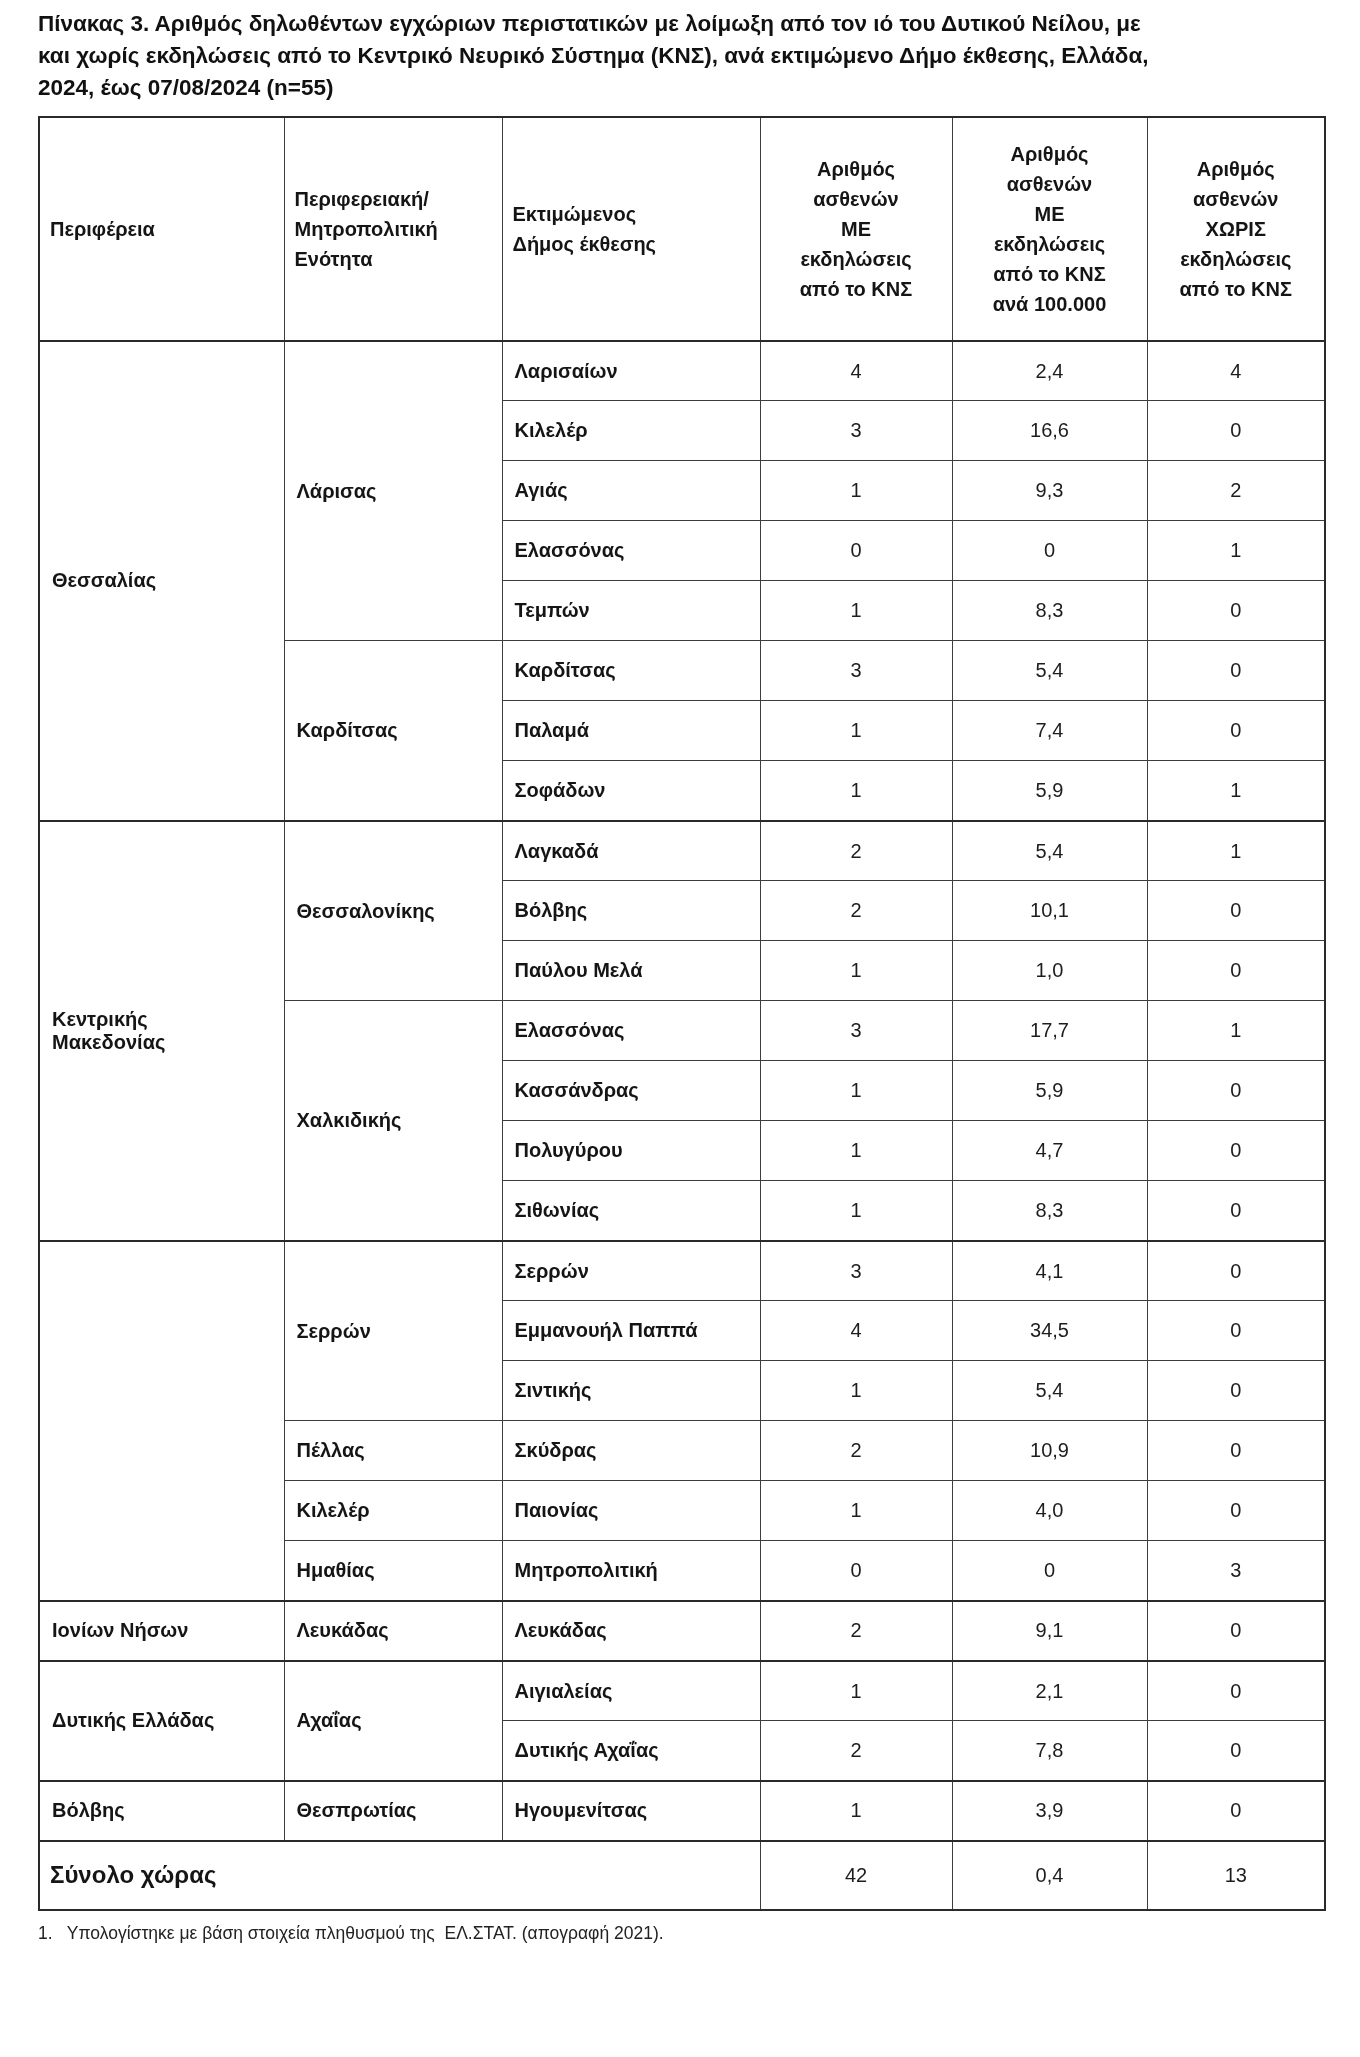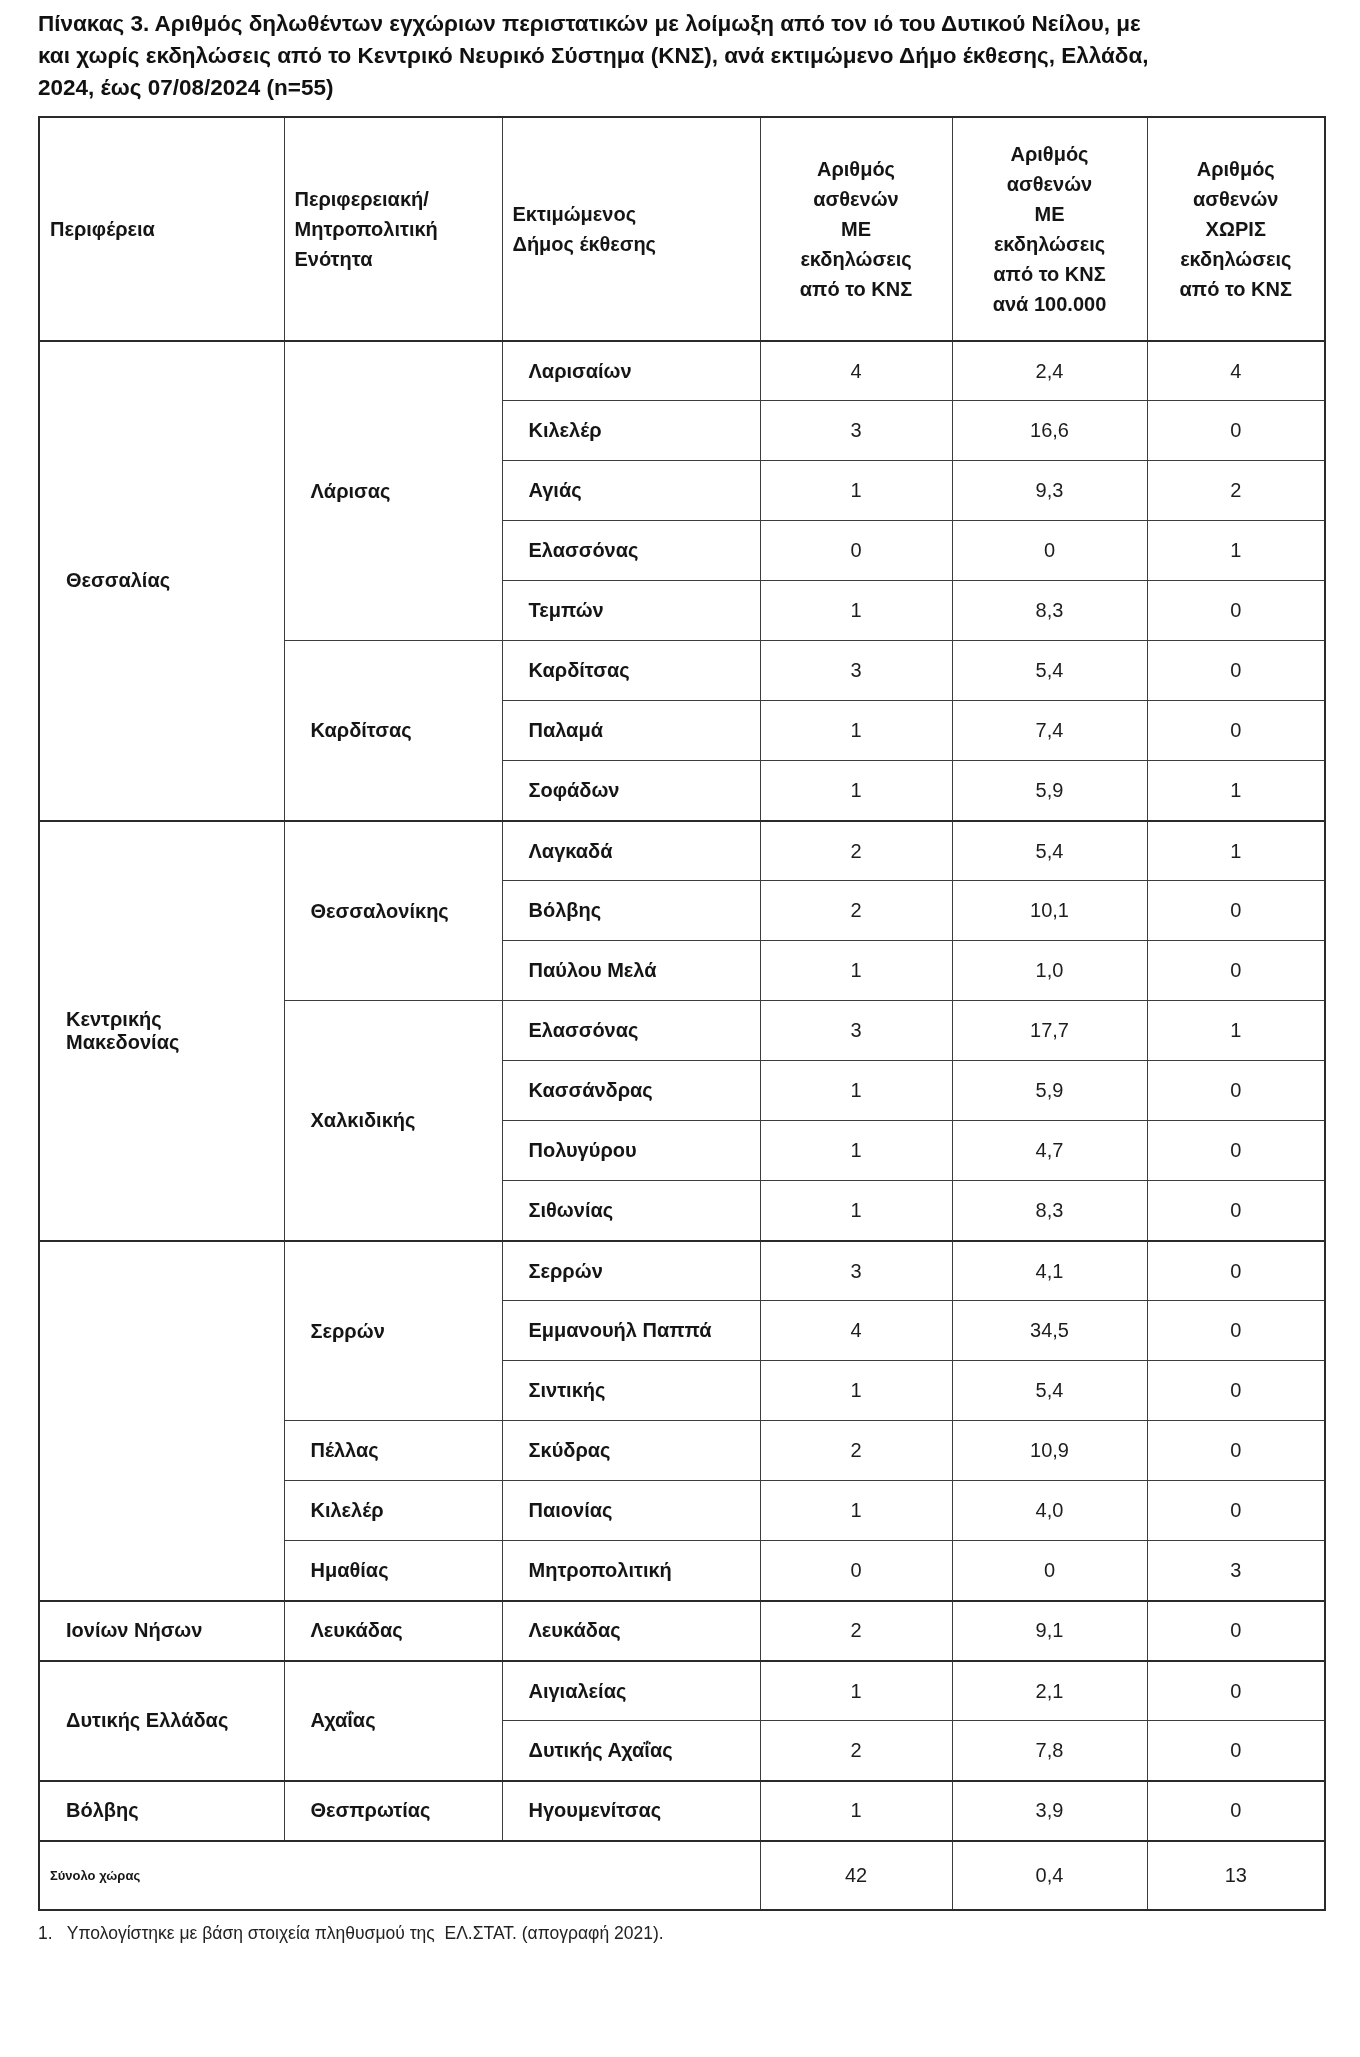--- a/index.html
+++ b/index.html
@@ -33,7 +33,7 @@
   tbody tr { height: 60px; }
   td.region-cell, td.unit-cell, td.muni-cell {
     font-size: 20px; font-weight: bold; text-align: left;
-    padding-left: 26px; vertical-align: middle; white-space: pre-line; color: #151515;
+    padding-left: 12px; vertical-align: middle; white-space: pre-line; color: #151515;
   }
   td.num-cell {
     font-size: 20px; font-weight: normal; text-align: center;

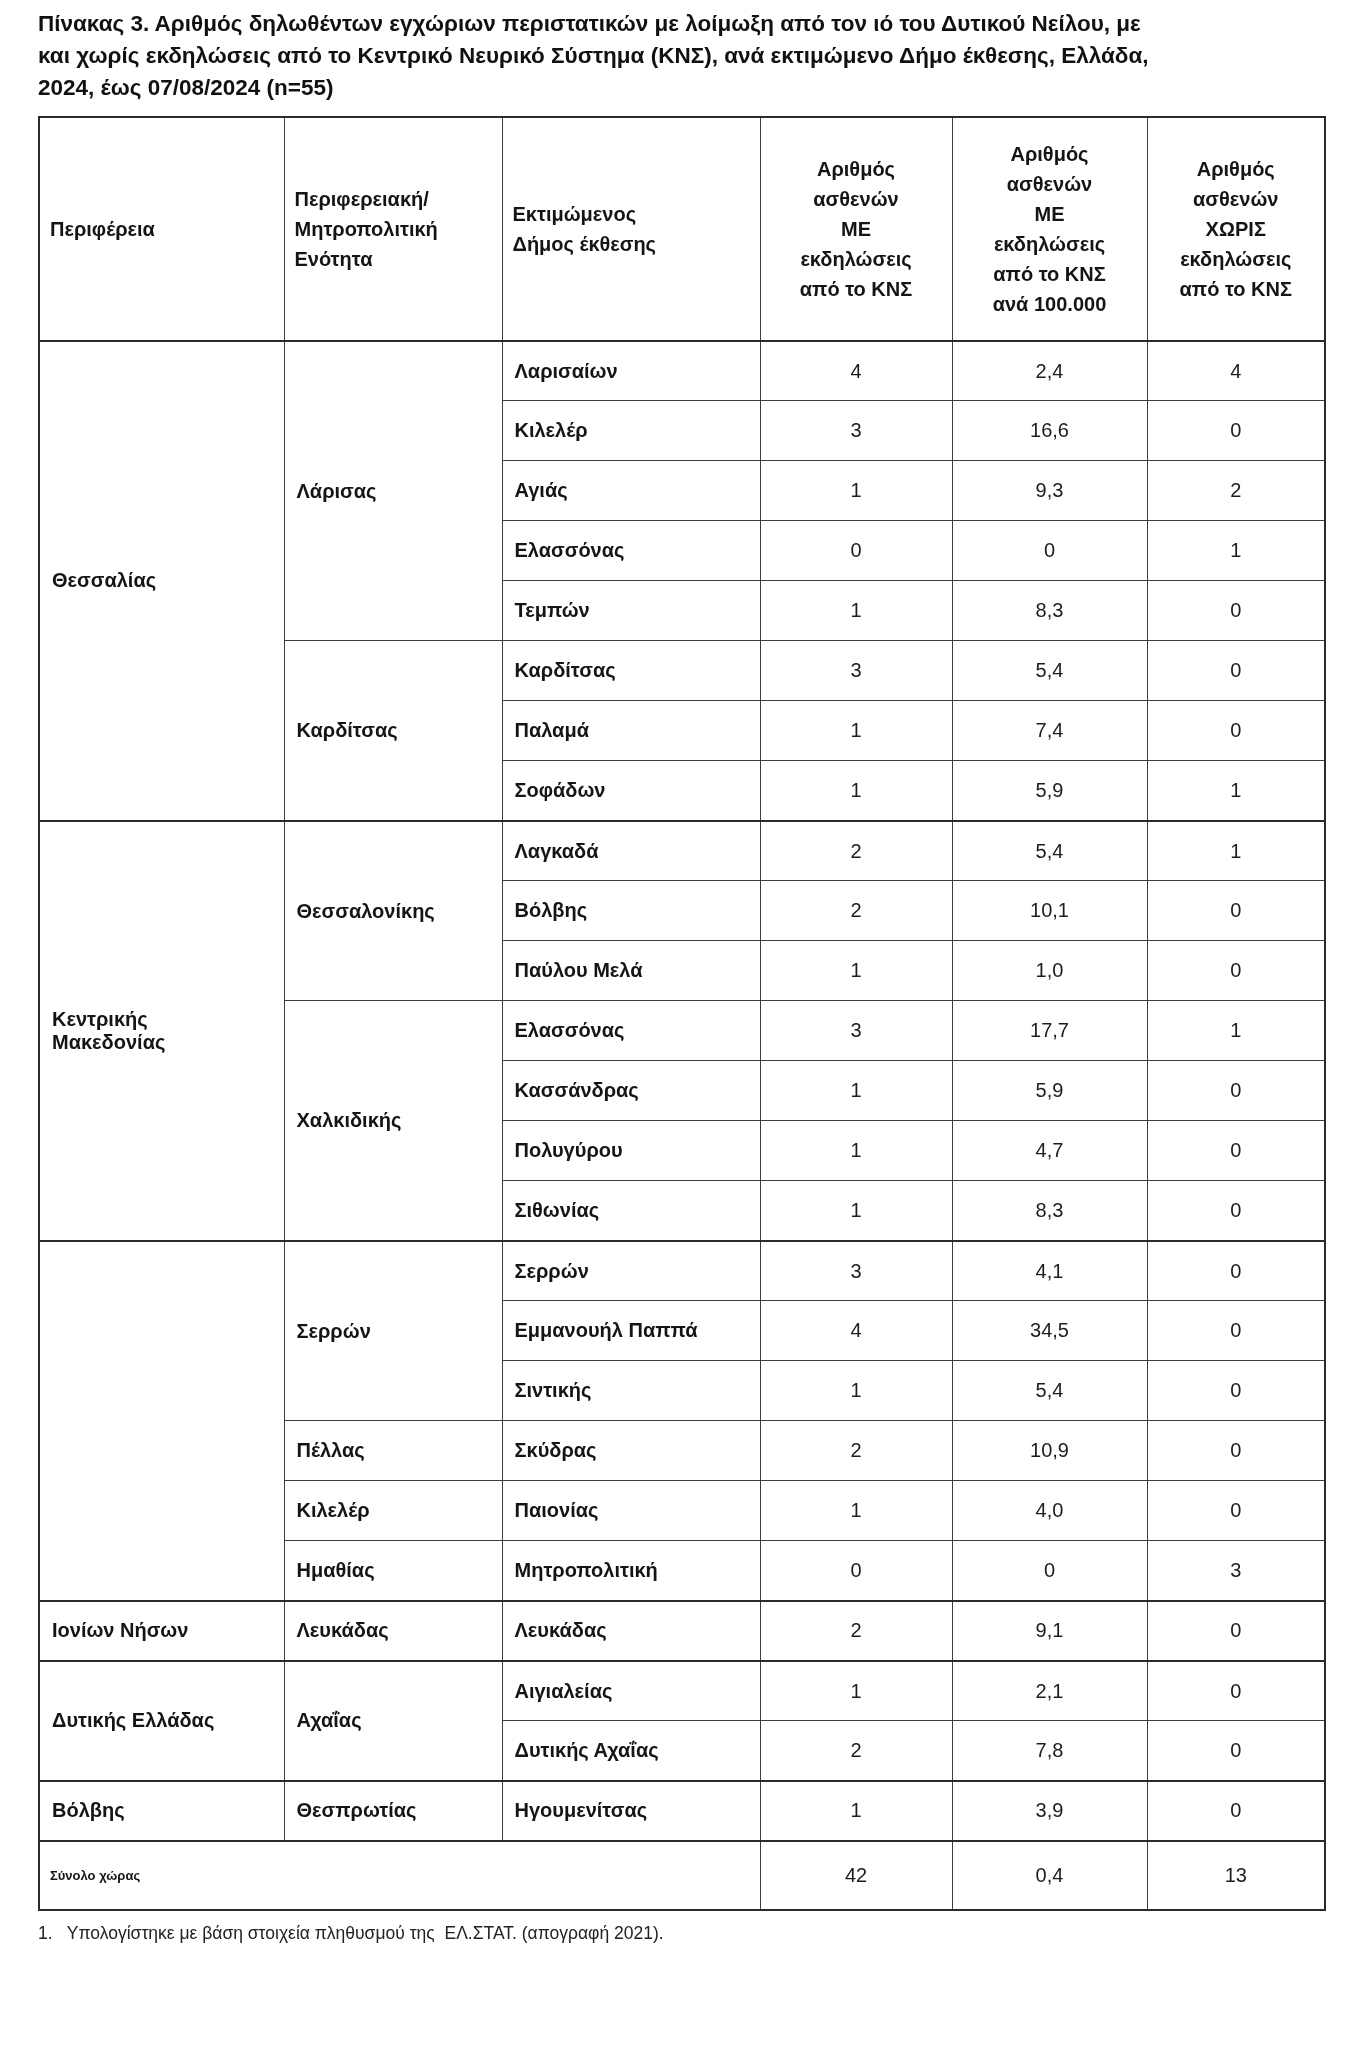--- a/index.html
+++ b/index.html
@@ -43,7 +43,7 @@
 
   tr.total-row { height: 69px; }
   td.total-label {
-    font-size: 13px; font-weight: bold; text-align: left;
+    font-size: 24px; font-weight: bold; text-align: left;
     padding-left: 10px; vertical-align: middle; color: #151515;
   }
 

